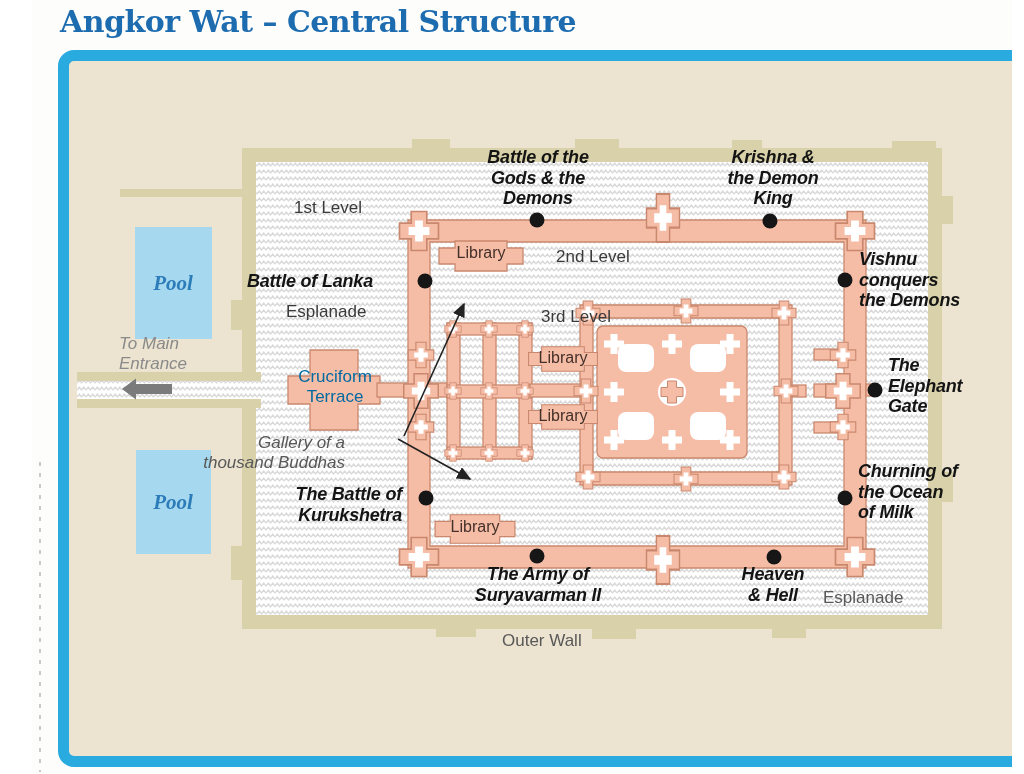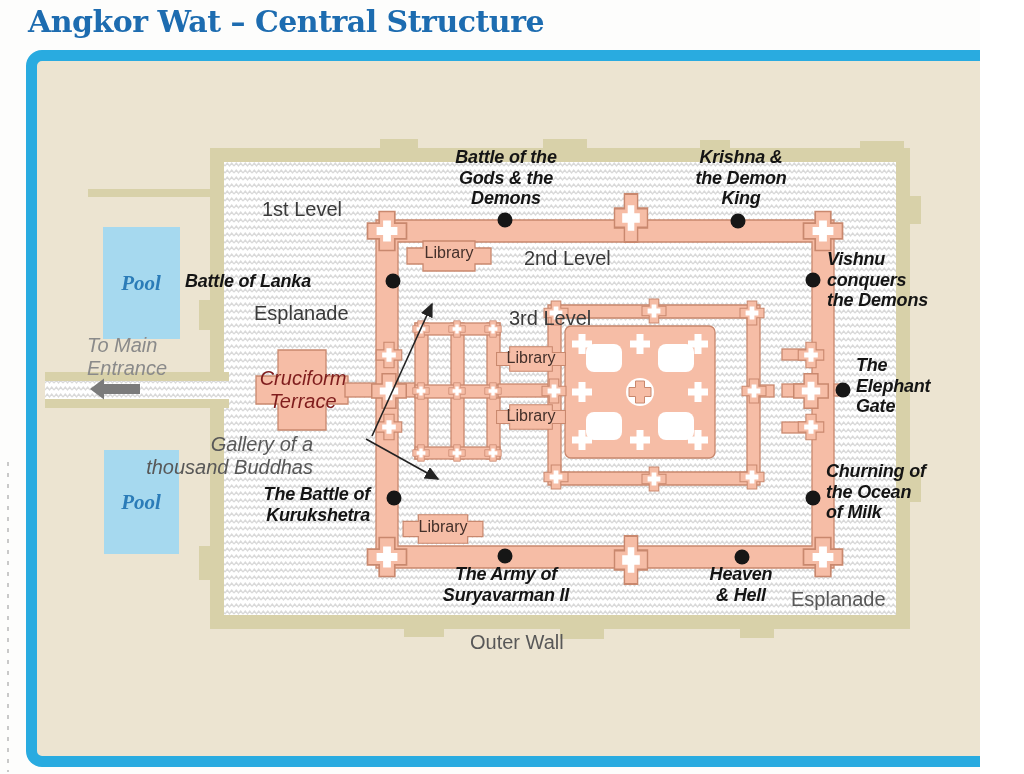--- a/index.html
+++ b/index.html
@@ -4,7 +4,7 @@
 <style>
   html,body{margin:0;padding:0;background:#ffffff;}
   #stage{position:relative;width:980px;height:774px;overflow:hidden;
-         font-family:"Liberation Sans",sans-serif;background:#fdfdfc;}
+         font-family:"Liberation Sans",sans-serif;background:#fdfdfc;margin-left:32px;}
   #page-title{position:absolute;left:28px;top:4px;
       font-family:"DejaVu Serif","Liberation Serif",serif;
       font-weight:700;font-size:30px;letter-spacing:-0.5px;

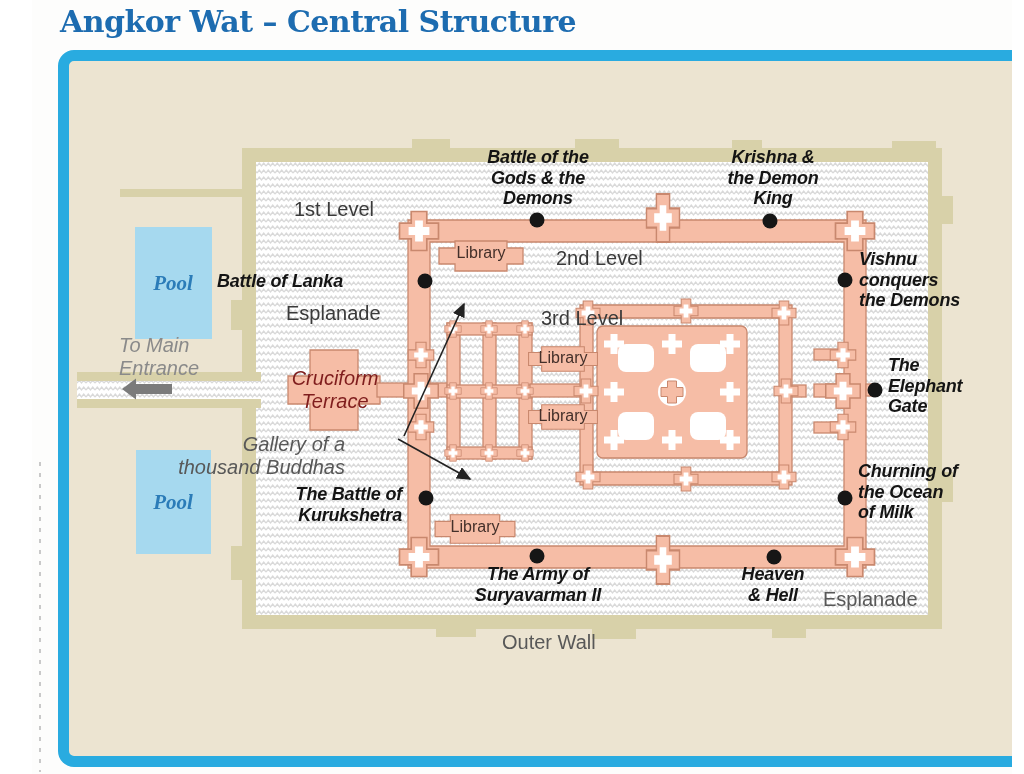--- a/index.html
+++ b/index.html
@@ -14,7 +14,7 @@
       border-radius:16px;background:var(--frame-bg,#ece4d1);}
   #map-svg{position:absolute;left:0;top:0;width:1024px;height:774px;}
   .lbl{position:absolute;white-space:pre-line;line-height:1.16;
-       font-size:20px;color:var(--label-dark,#3a3a3a);}
+       font-size:17px;color:var(--label-dark,#3a3a3a);}
   .muted{color:var(--label-gray,#585858);}
   .ctr{transform:translateX(-50%);text-align:center;}
   .ralign{text-align:right;font-style:italic;}

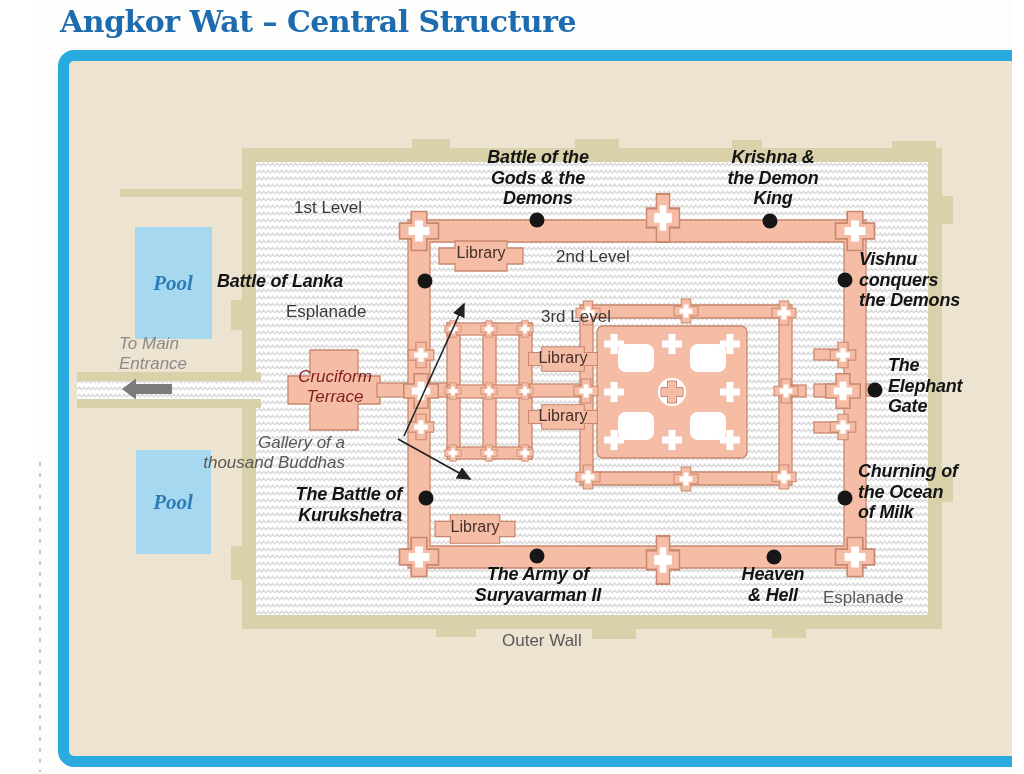--- a/index.html
+++ b/index.html
@@ -217,7 +217,7 @@
   <div class="lbl relief ctr" style="left:741px;top:147px;">Krishna &amp;
 the Demon
 King</div>
-  <div class="lbl relief ralign" style="right:669px;top:271px;">Battle of Lanka</div>
+  <div class="lbl relief ralign" style="right:639px;top:271px;">Battle of Lanka</div>
   <div class="lbl relief" style="left:827px;top:249px;">Vishnu
 conquers
 the Demons</div>

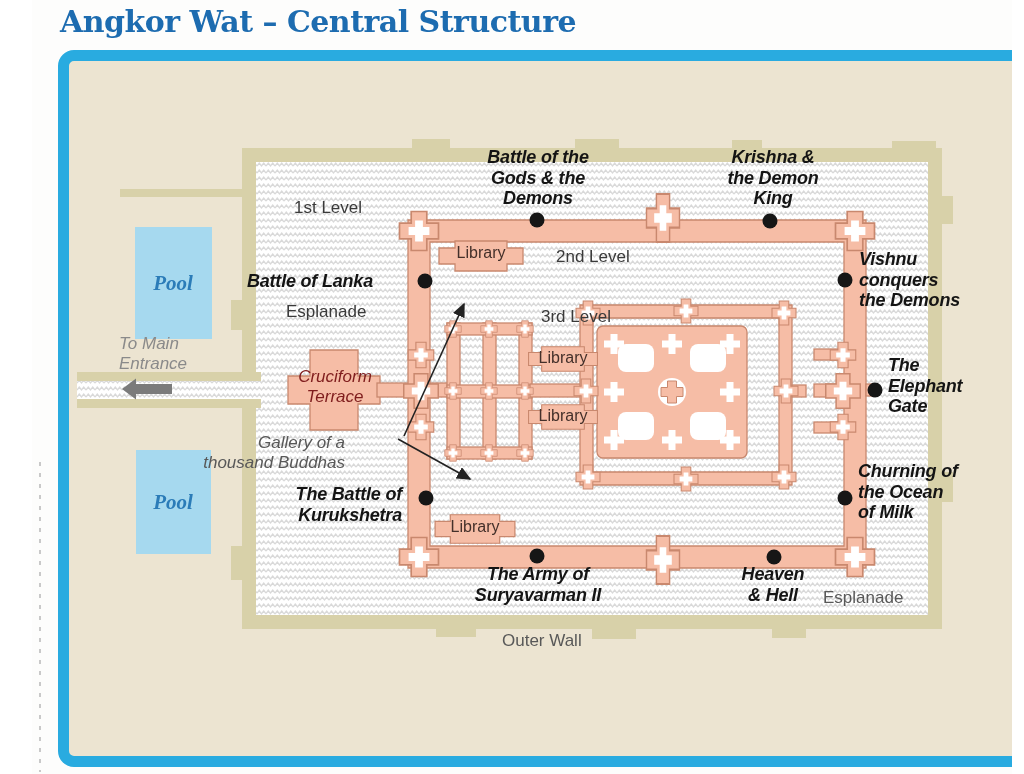--- a/index.html
+++ b/index.html
@@ -21,7 +21,7 @@
   .relief{font-size:18px;font-weight:700;font-style:italic;
       color:var(--relief-text,#141414);line-height:1.14;letter-spacing:-0.2px;}
   .grayit{font-style:italic;color:#8a8a8a;}
-  .brown{color:#7f1d1d;font-style:italic;}
+  .brown{color:#0369a1;}
   .liblbl{font-size:16px;color:#44302a;}
   .poollbl{font-family:"Liberation Serif","DejaVu Serif",serif;
       font-style:italic;font-weight:600;font-size:21px;

